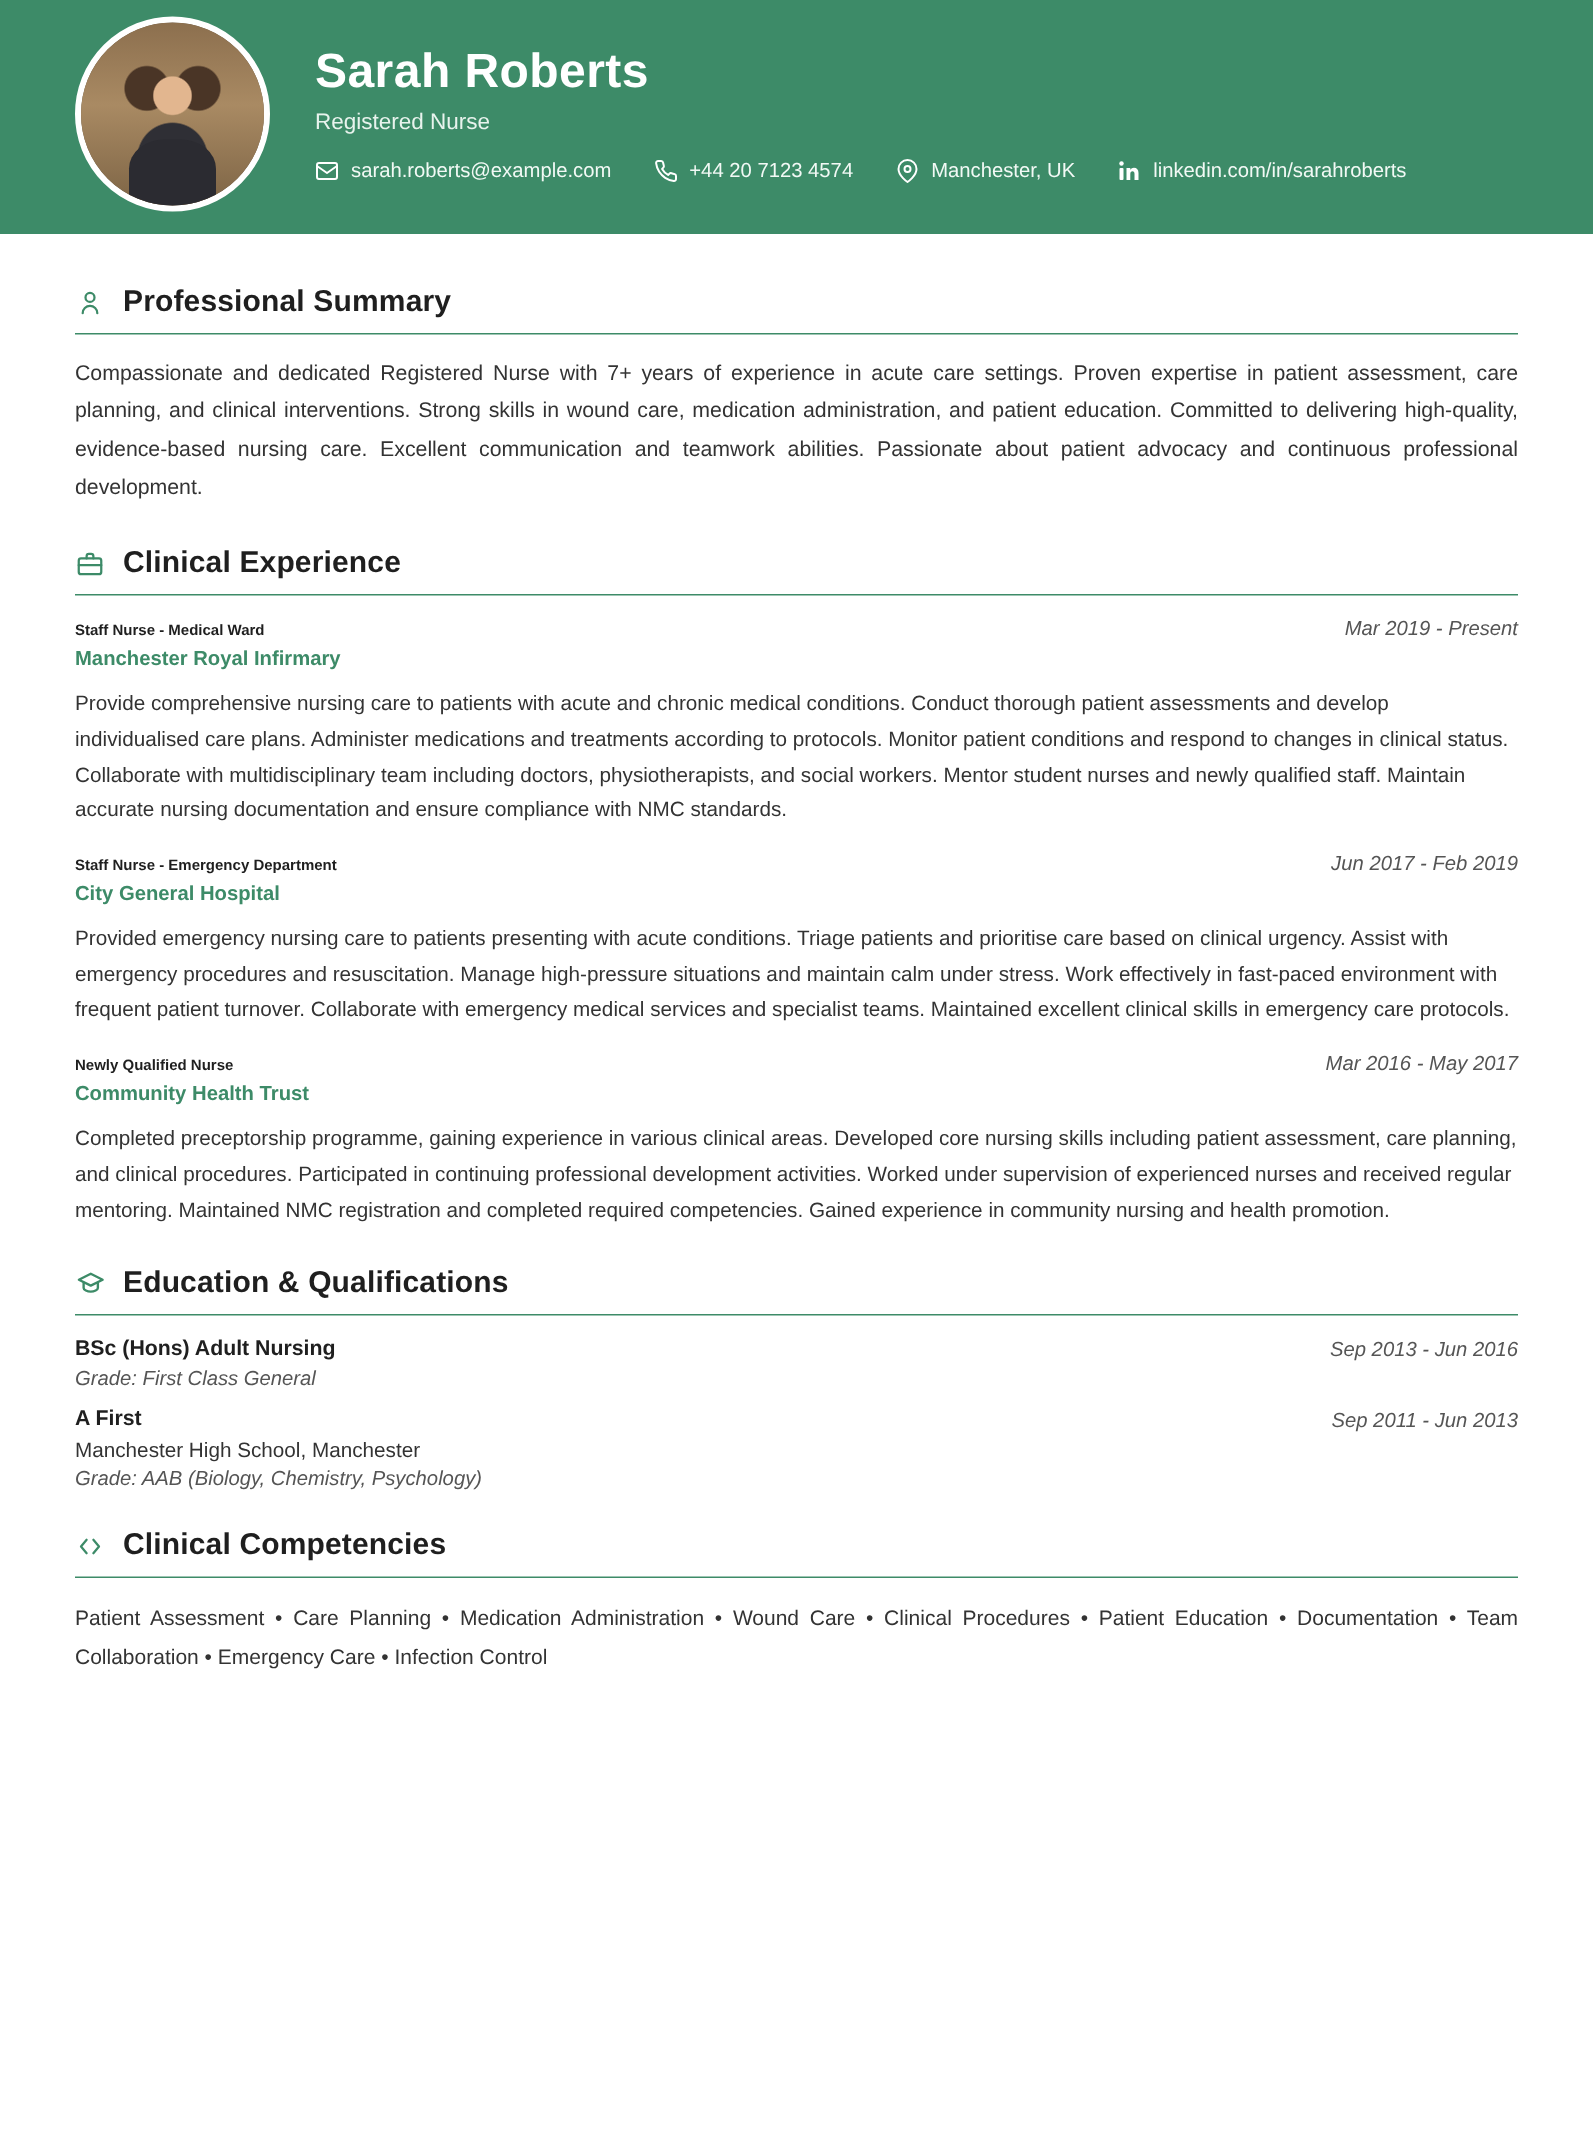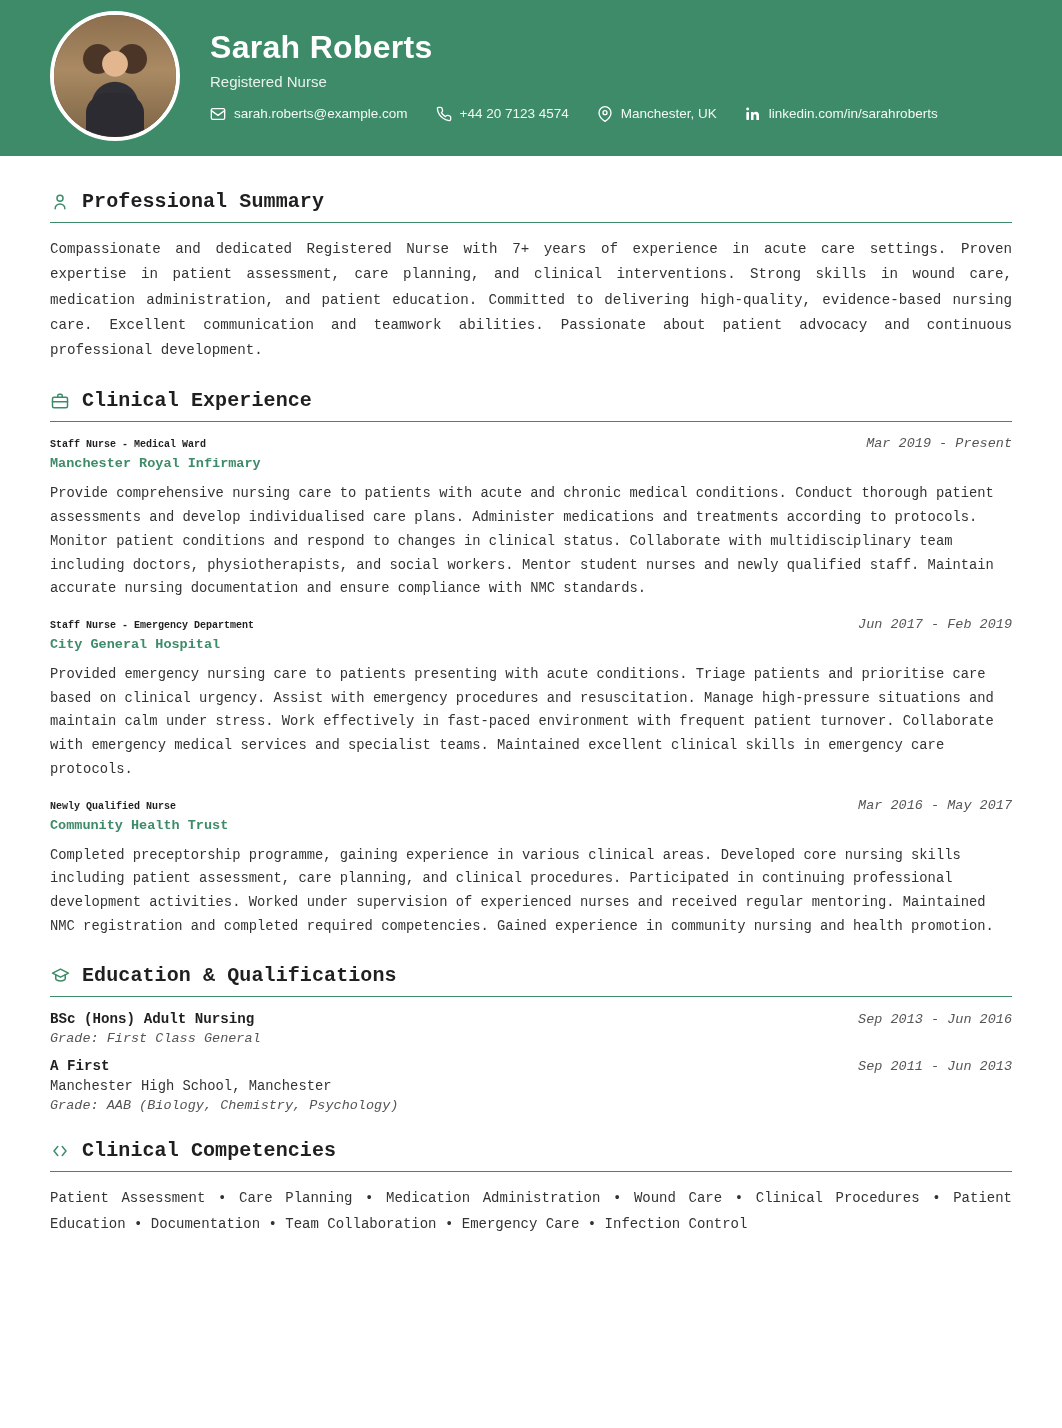--- a/index.html
+++ b/index.html
@@ -90,7 +90,7 @@
   .content {
     padding: 34px 50px 30px 50px;
   }
-  .section { margin-bottom: 26px; font-family: Liberation Mono, monospace; }
+  .section { margin-bottom: 26px; }
   .section-head {
     display: flex;
     align-items: center;

